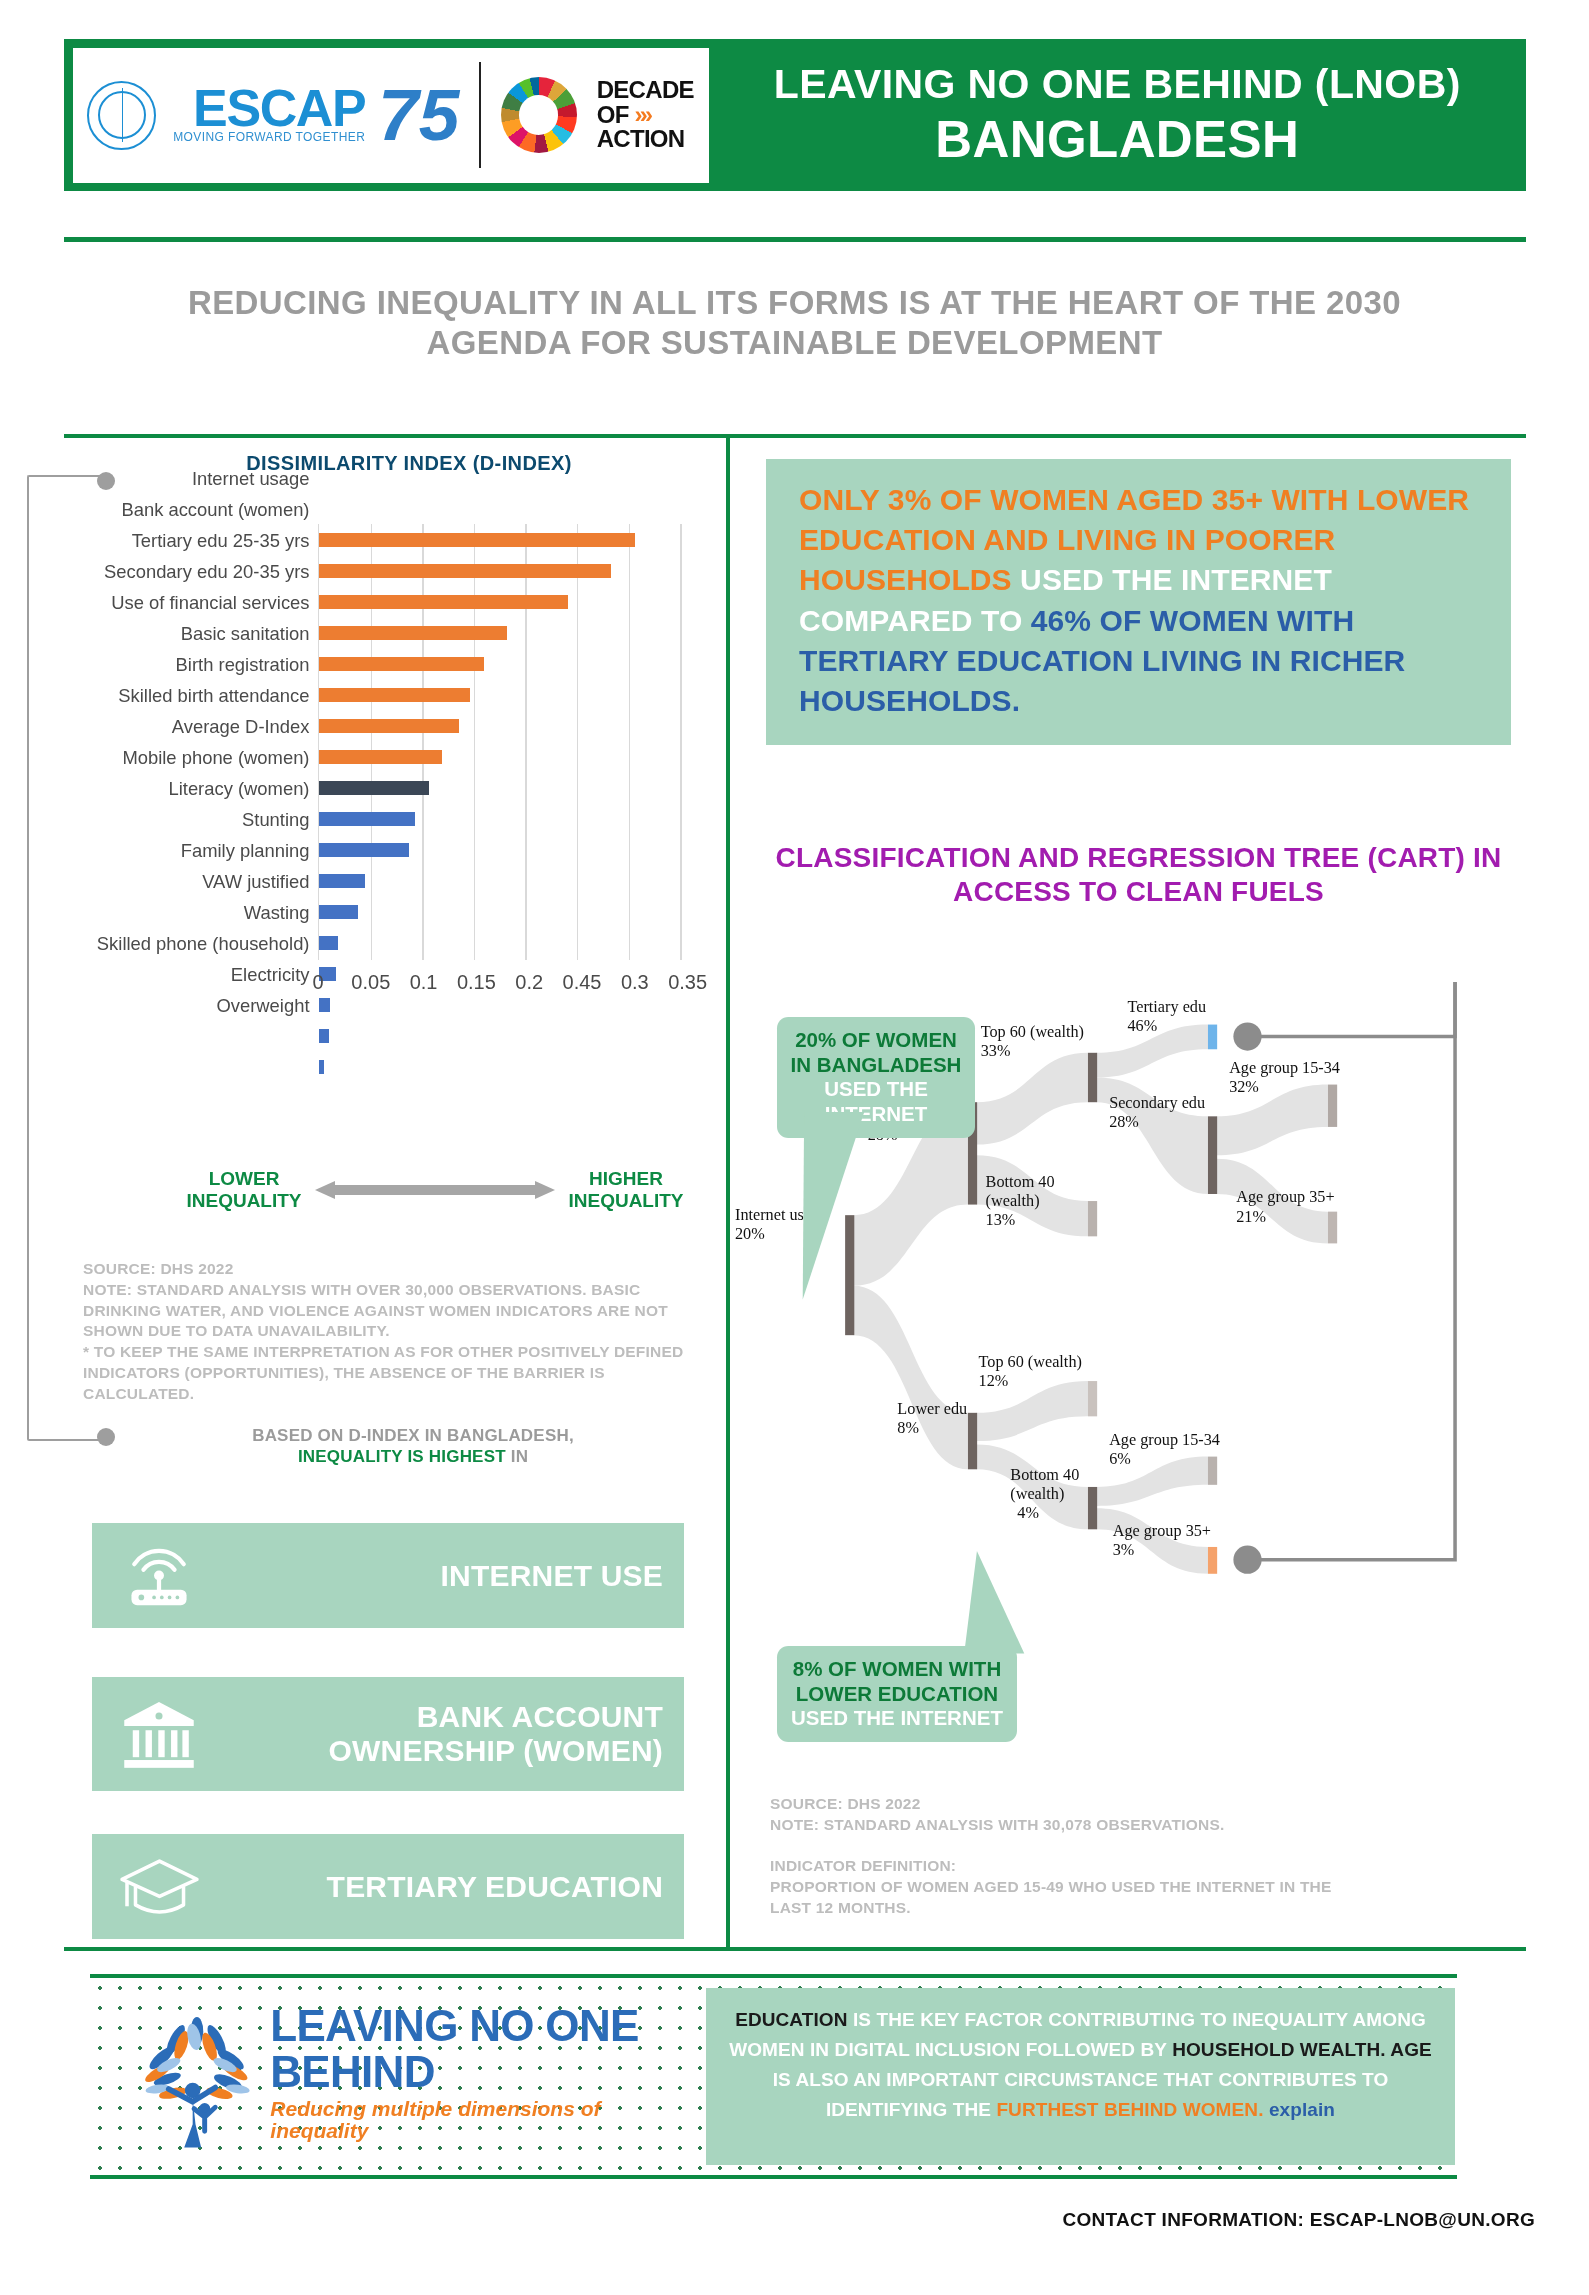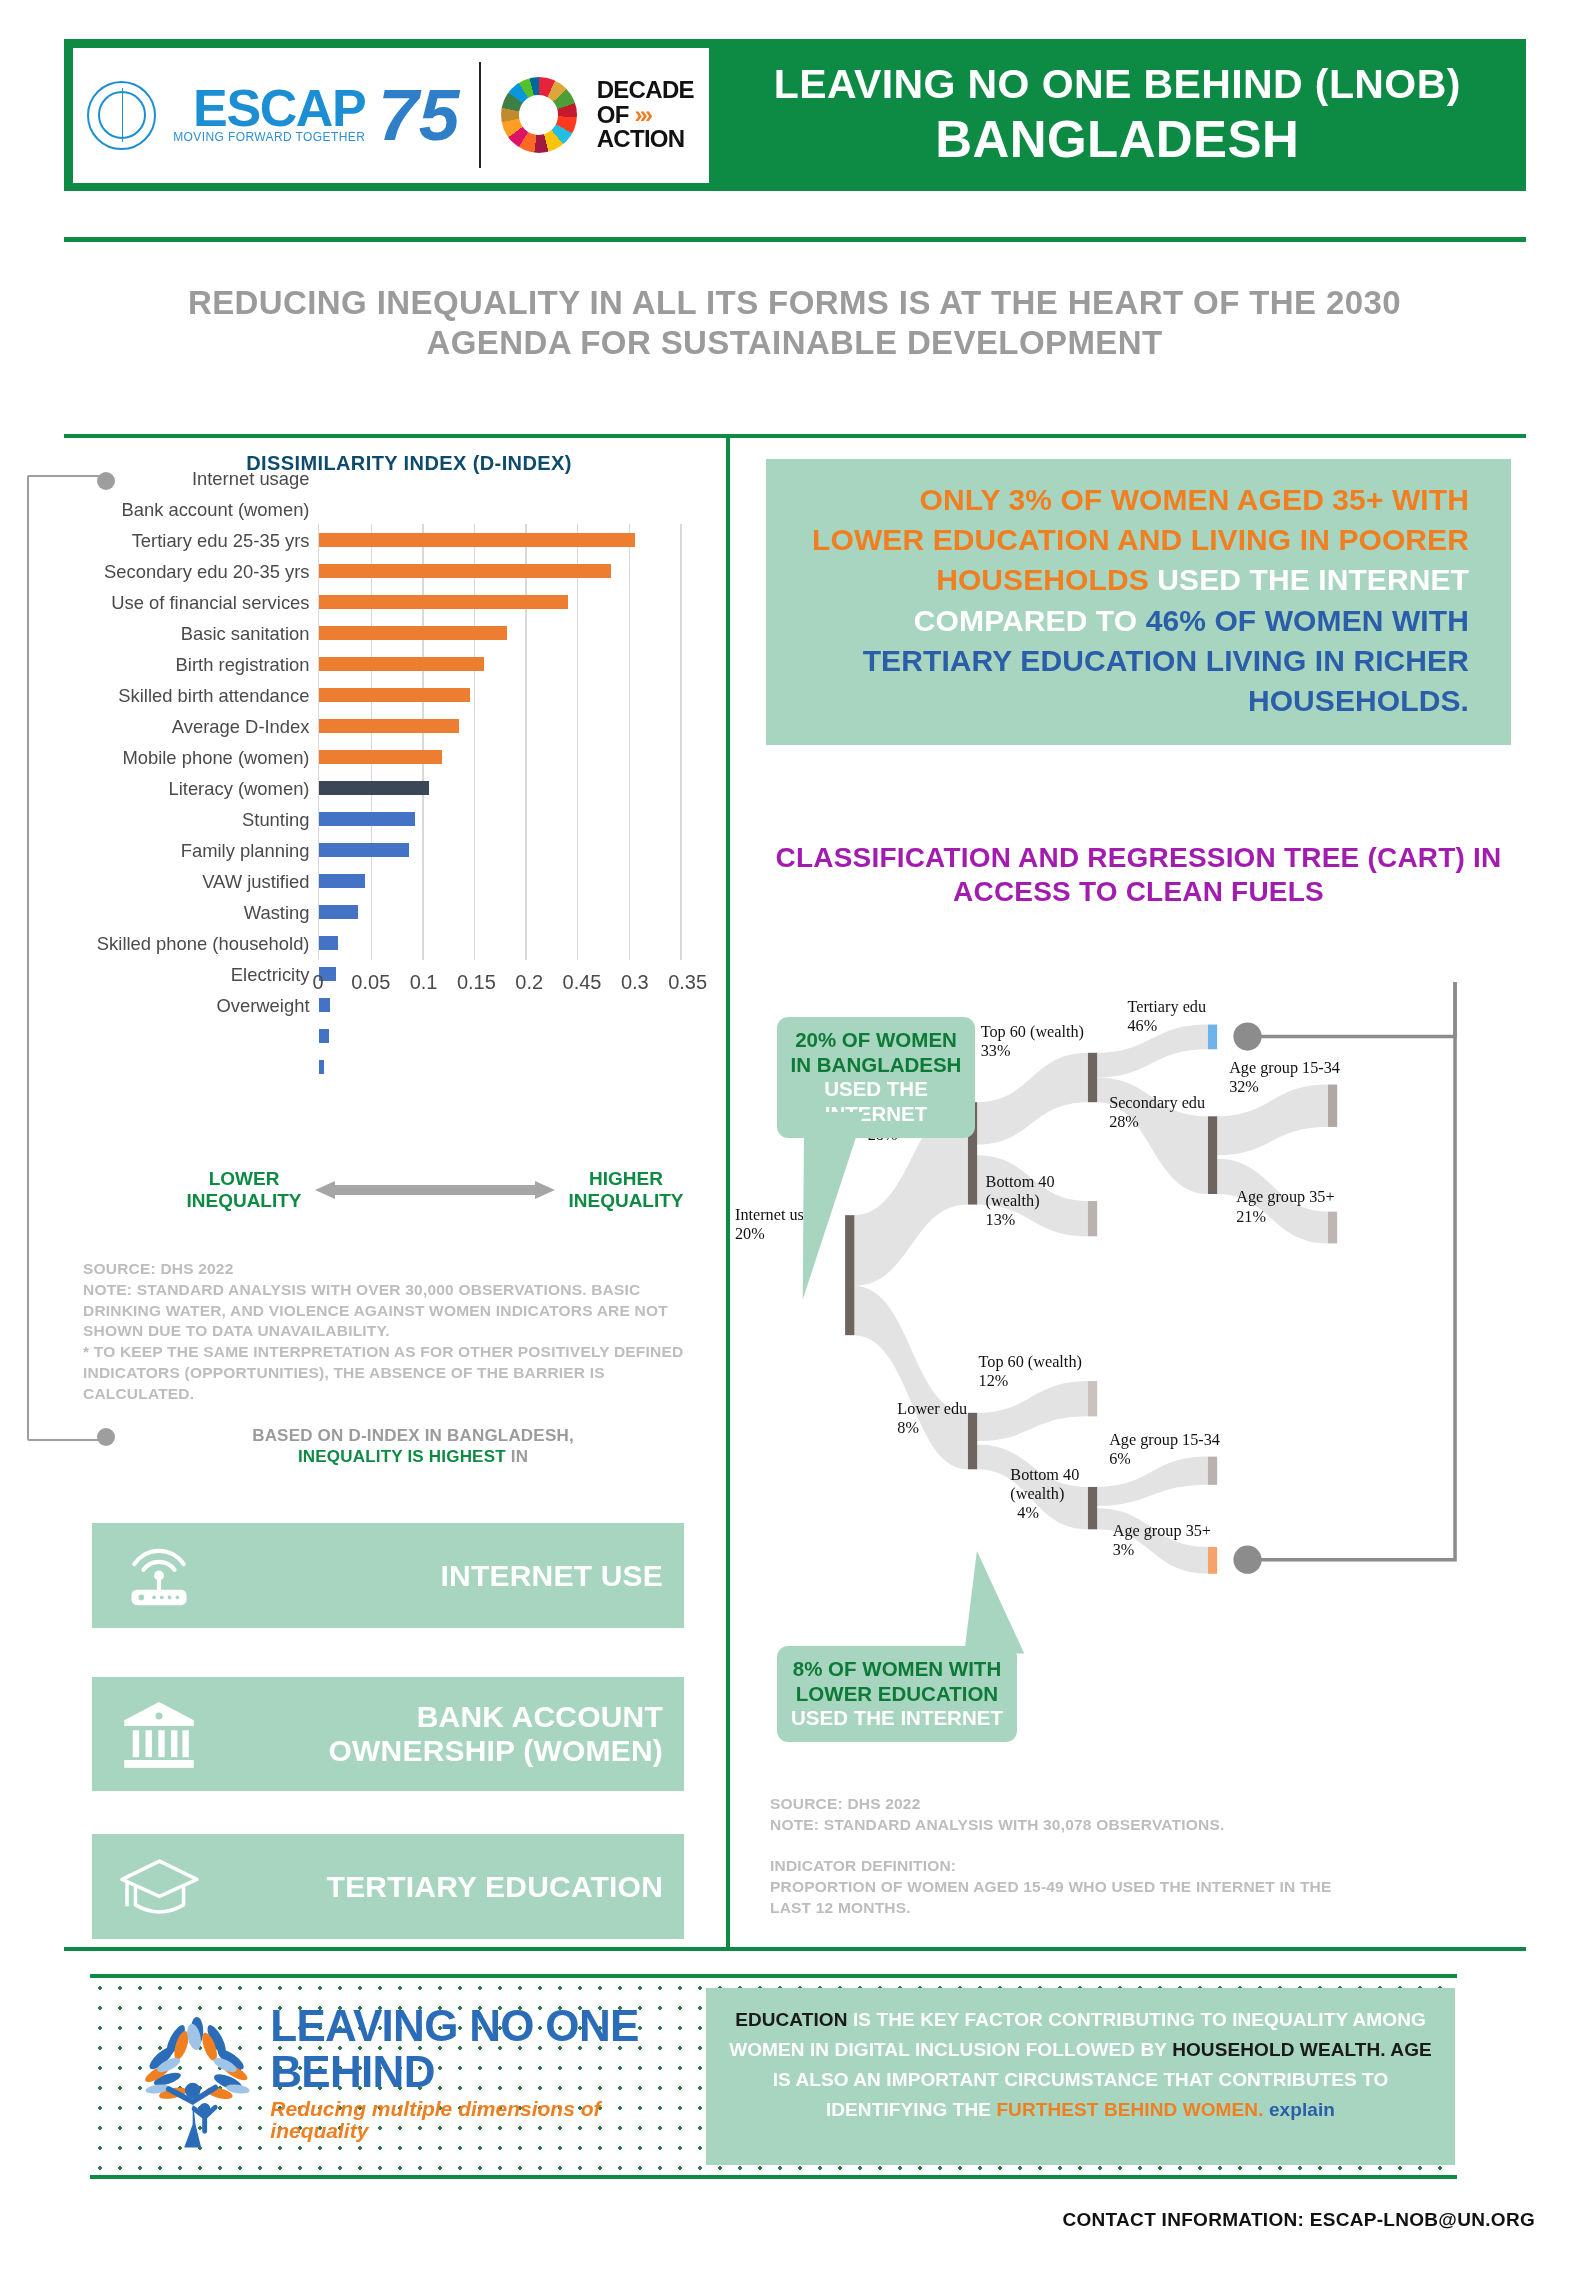--- a/index.html
+++ b/index.html
@@ -96,7 +96,7 @@
 
   
   #hlbox{position:absolute;left:766px;top:459px;width:745px;background:#A8D5BF;
-        padding:21px 42px 24px;box-sizing:border-box;text-align:right;
+        padding:21px 33px 24px;box-sizing:border-box;text-align:left;
         font-size:30px;font-weight:700;line-height:1.34;color:#fff;letter-spacing:0.1px;}
   #hlbox .or{color:#F07F22;} #hlbox .bl{color:#2B5EA8;}
 

